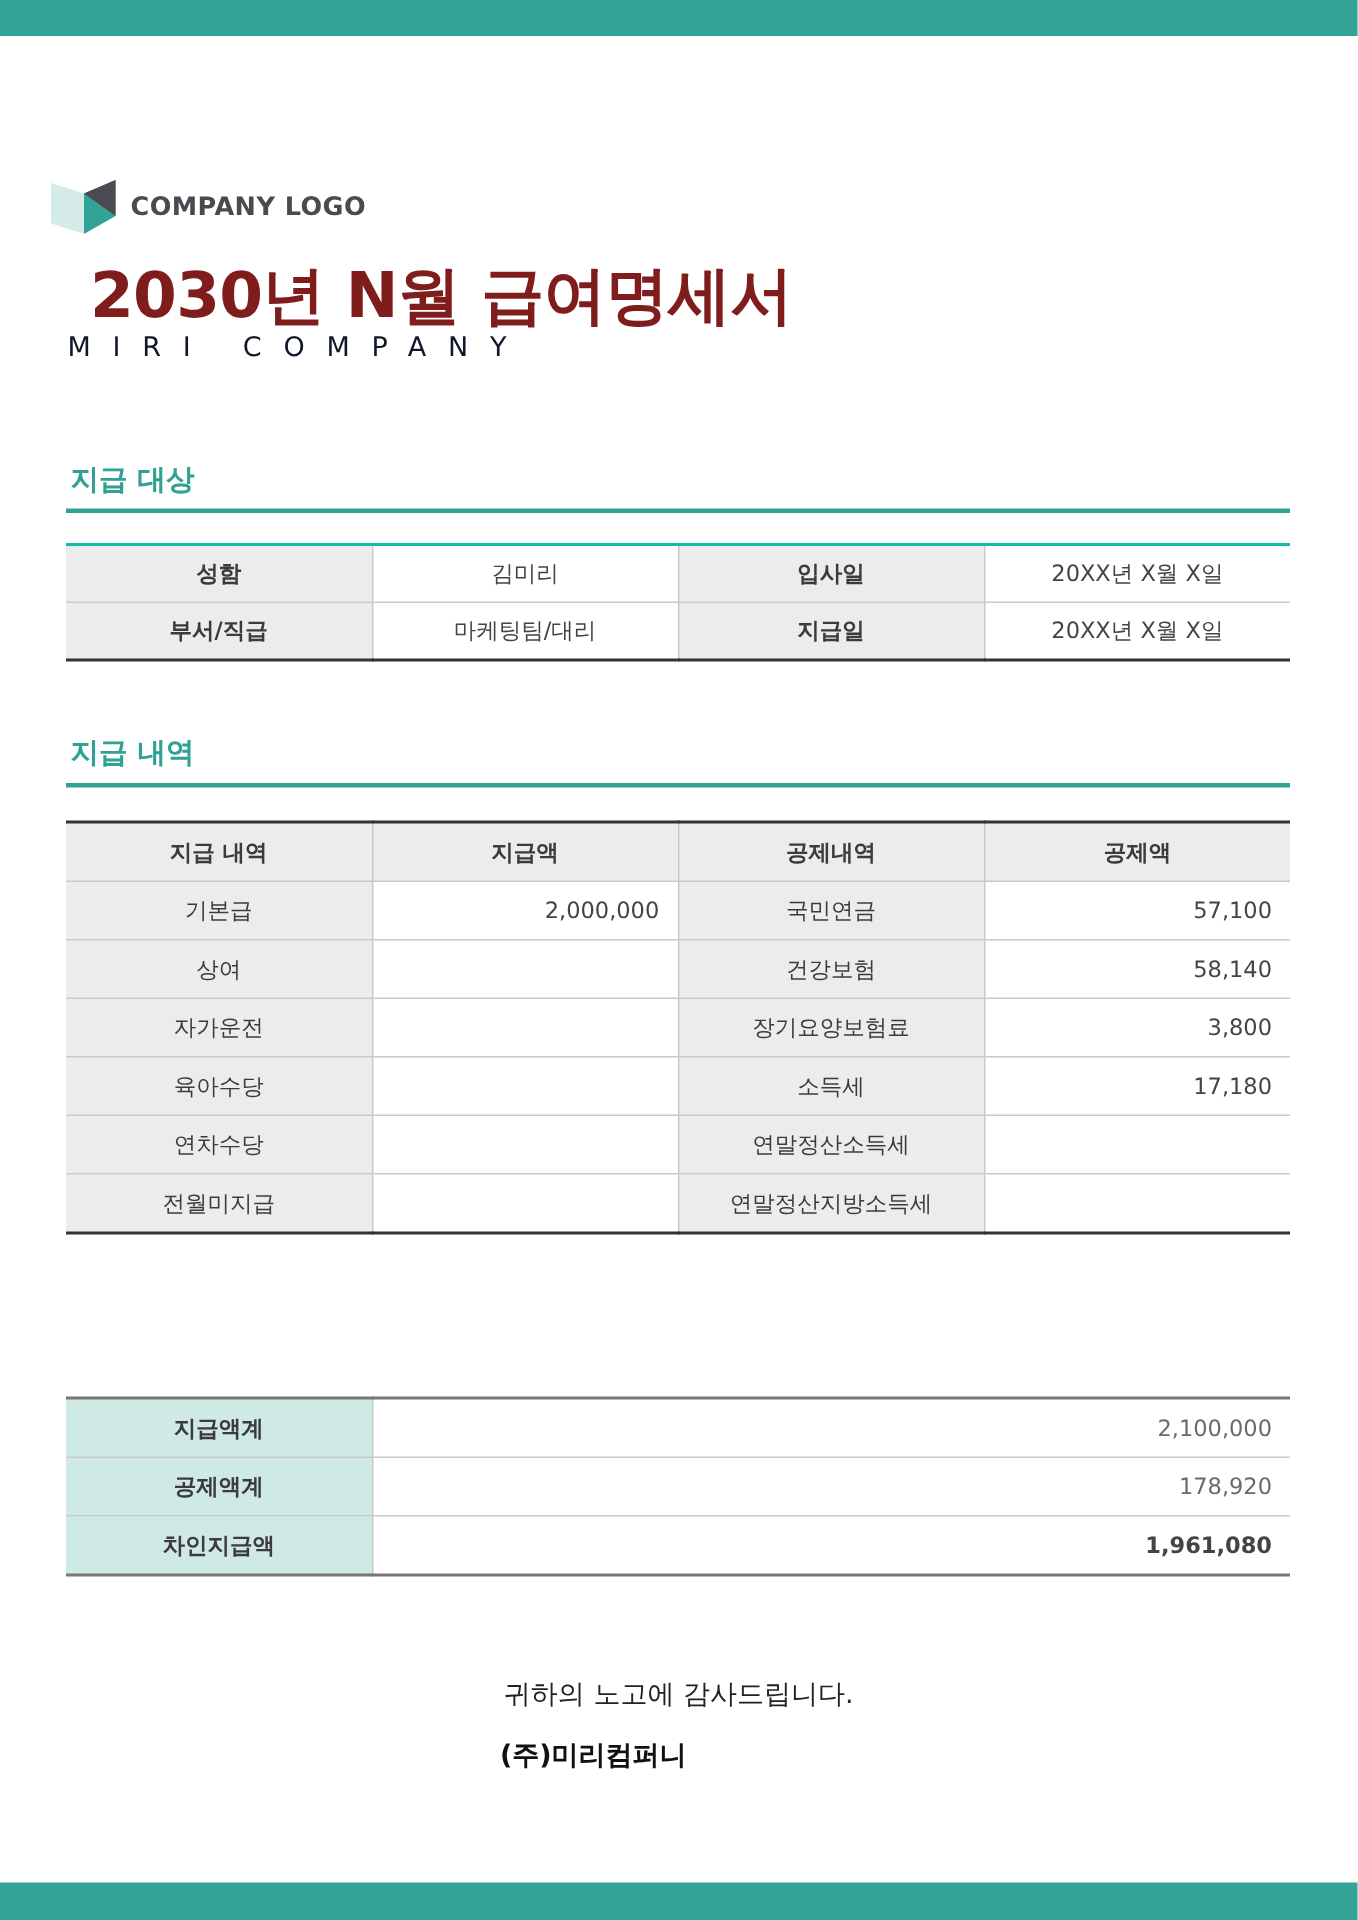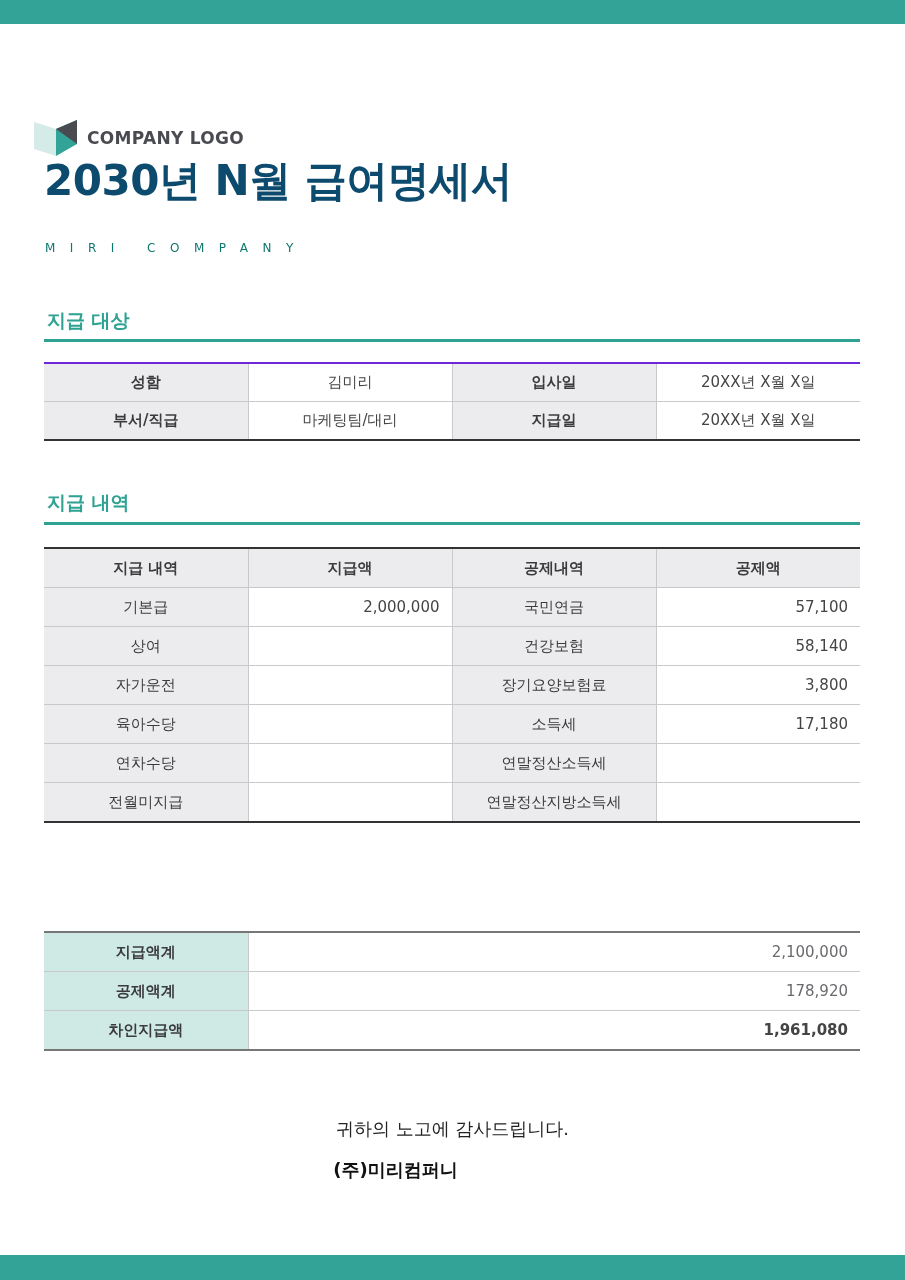--- a/index.html
+++ b/index.html
@@ -14,7 +14,7 @@
   .logo svg { display: block; }
   .logo-text { margin-left: 9px; font-size: 17px; font-weight: bold; color: #4a4b50; letter-spacing: 0.3px; }
 
-  .title { position: absolute; left: 44px; top: 152px; font-size: 42px; font-weight: bold; color: #0c4a6e; letter-spacing: -0.5px; margin: 0; line-height: 58px; }
+  .title { position: absolute; left: 44px; top: 152px; font-size: 42px; font-weight: bold; color: #7f1d1d; letter-spacing: -0.5px; margin: 16px; line-height: 58px; }
   .subtitle { position: absolute; left: 45px; top: 236px; font-size: 12px; color: #0f766e; letter-spacing: 14.5px; line-height: 24px; }
 
   .section-title { position: absolute; left: 47px; font-size: 19px; font-weight: bold; color: #2fa293; line-height: 26px; }

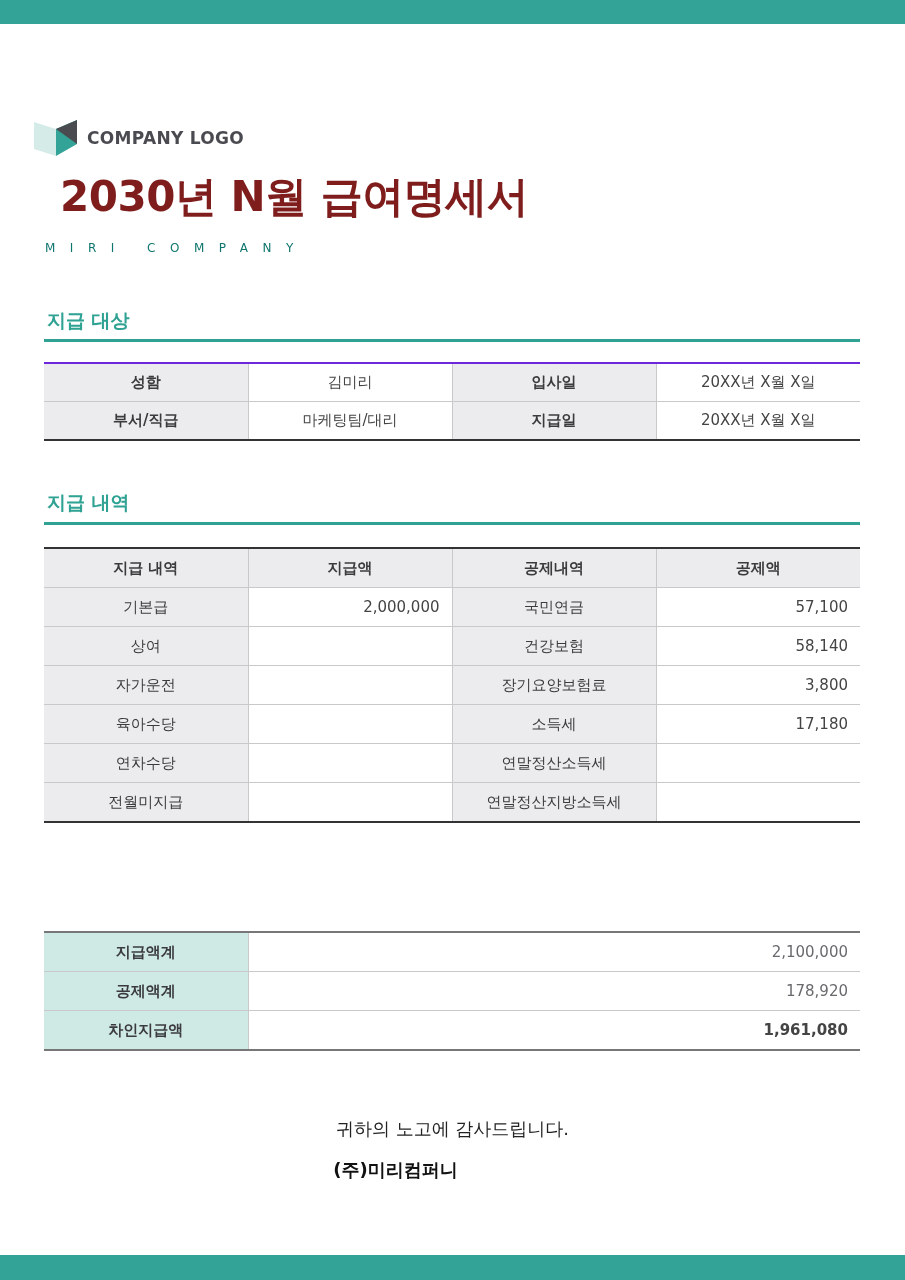--- a/index.html
+++ b/index.html
@@ -15,7 +15,7 @@
   .logo-text { margin-left: 9px; font-size: 17px; font-weight: bold; color: #4a4b50; letter-spacing: 0.3px; }
 
   .title { position: absolute; left: 44px; top: 152px; font-size: 42px; font-weight: bold; color: #7f1d1d; letter-spacing: -0.5px; margin: 16px; line-height: 58px; }
-  .subtitle { position: absolute; left: 45px; top: 236px; font-size: 12px; color: #0f766e; letter-spacing: 14.5px; line-height: 24px; }
+  .subtitle { position: absolute; left: 45px; top: 220px; font-size: 18px; color: #0f172a; letter-spacing: 14.5px; line-height: 24px; }
 
   .section-title { position: absolute; left: 47px; font-size: 19px; font-weight: bold; color: #2fa293; line-height: 26px; }
   .section-rule { position: absolute; left: 44px; width: 816px; height: 3px; background: #2fa293; }

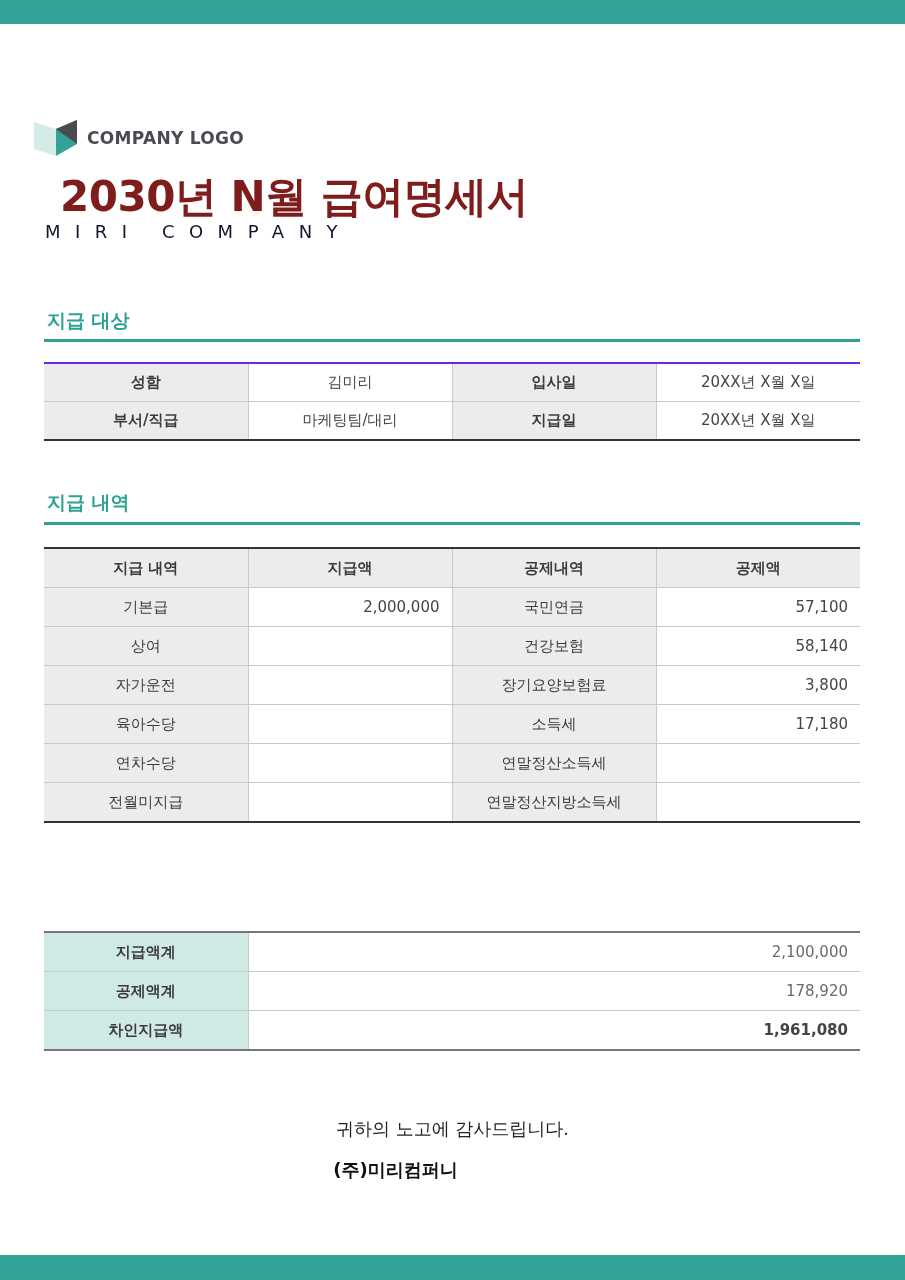--- a/index.html
+++ b/index.html
@@ -29,7 +29,7 @@
   tr td:first-child { border-left: none; }
   tr td:last-child { border-right: none; }
 
-  .t-info { top: 362px; border-top: 2px solid #6d28d9; border-bottom: 2px solid #333; }
+  .t-info { top: 362px; border-top: 2px solid #14b8a6; border-bottom: 2px solid #333; }
   .t-info td { height: 37px; }
 
   .t-detail { top: 547px; border-top: 2px solid #333; border-bottom: 2px solid #333; }

